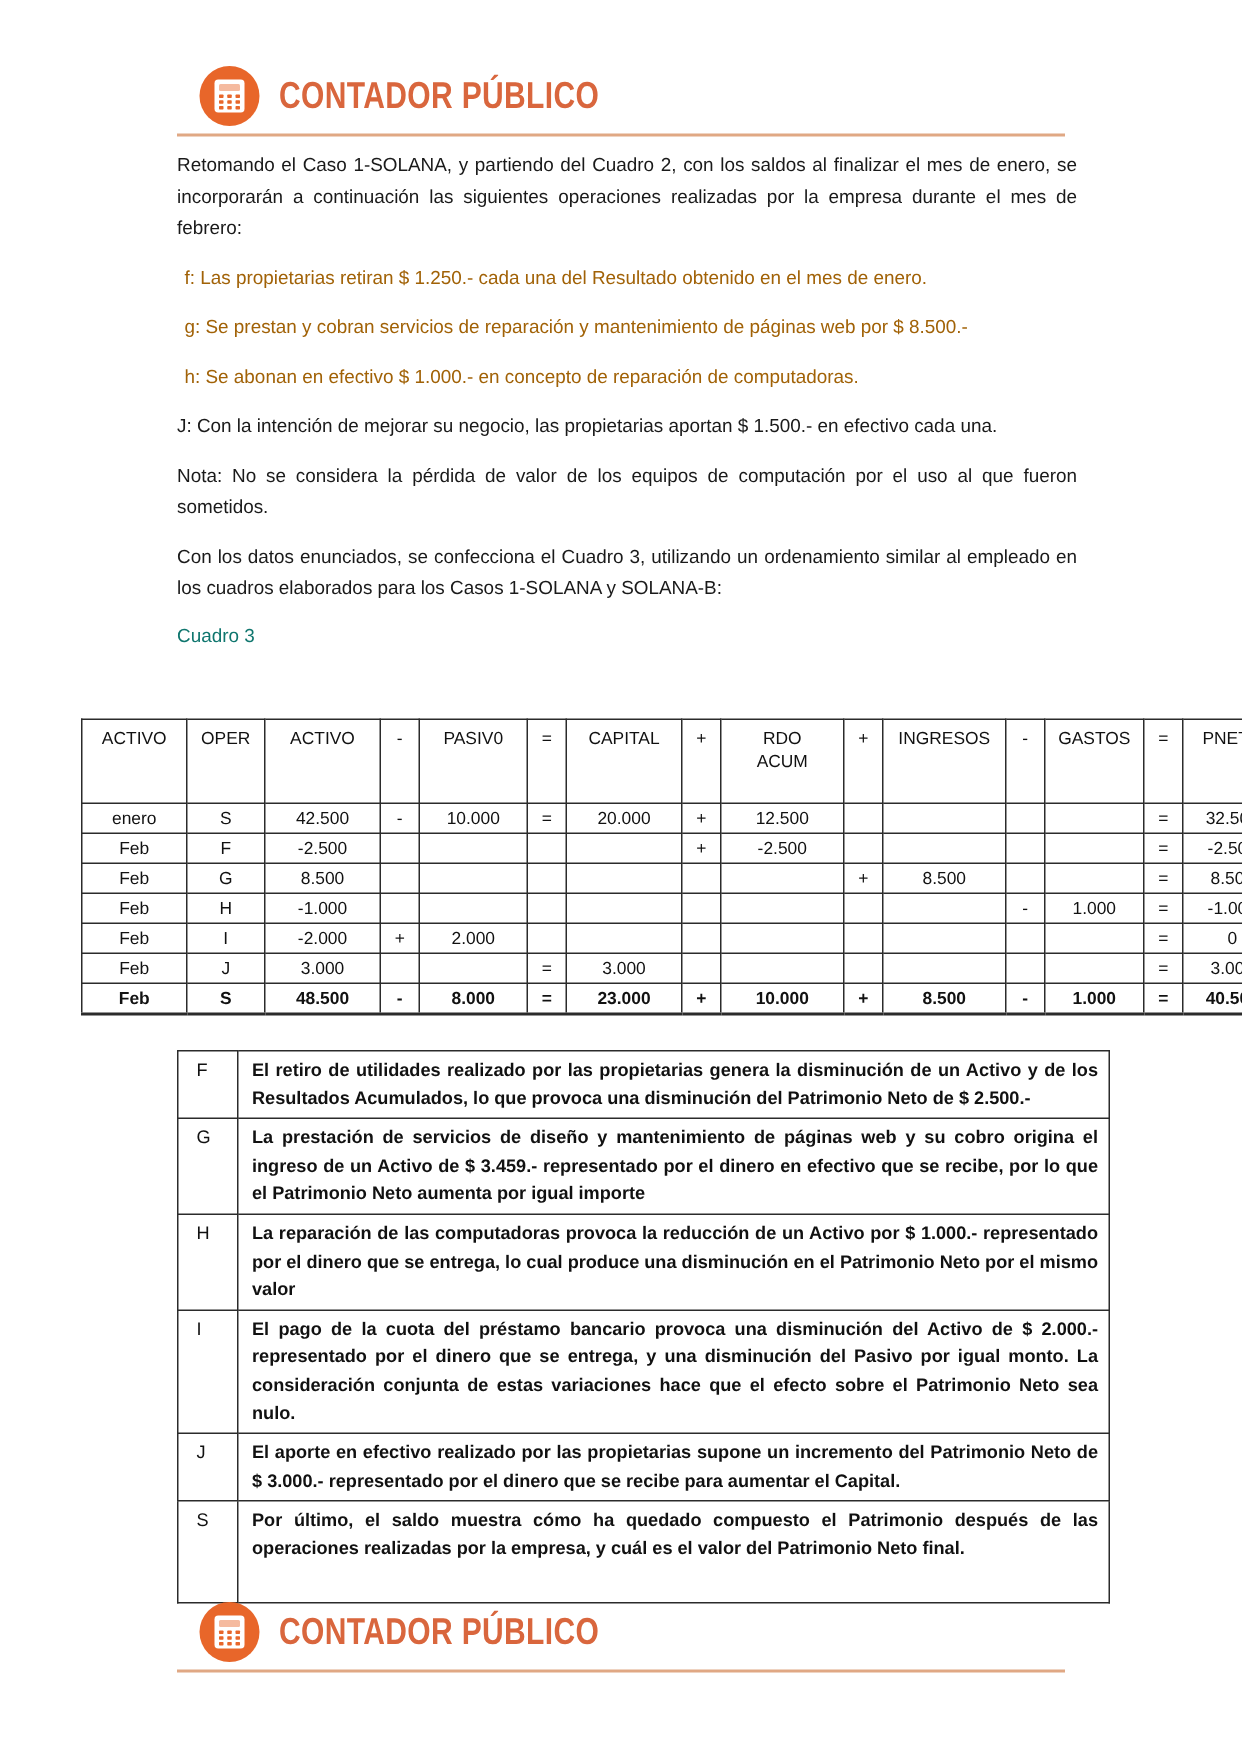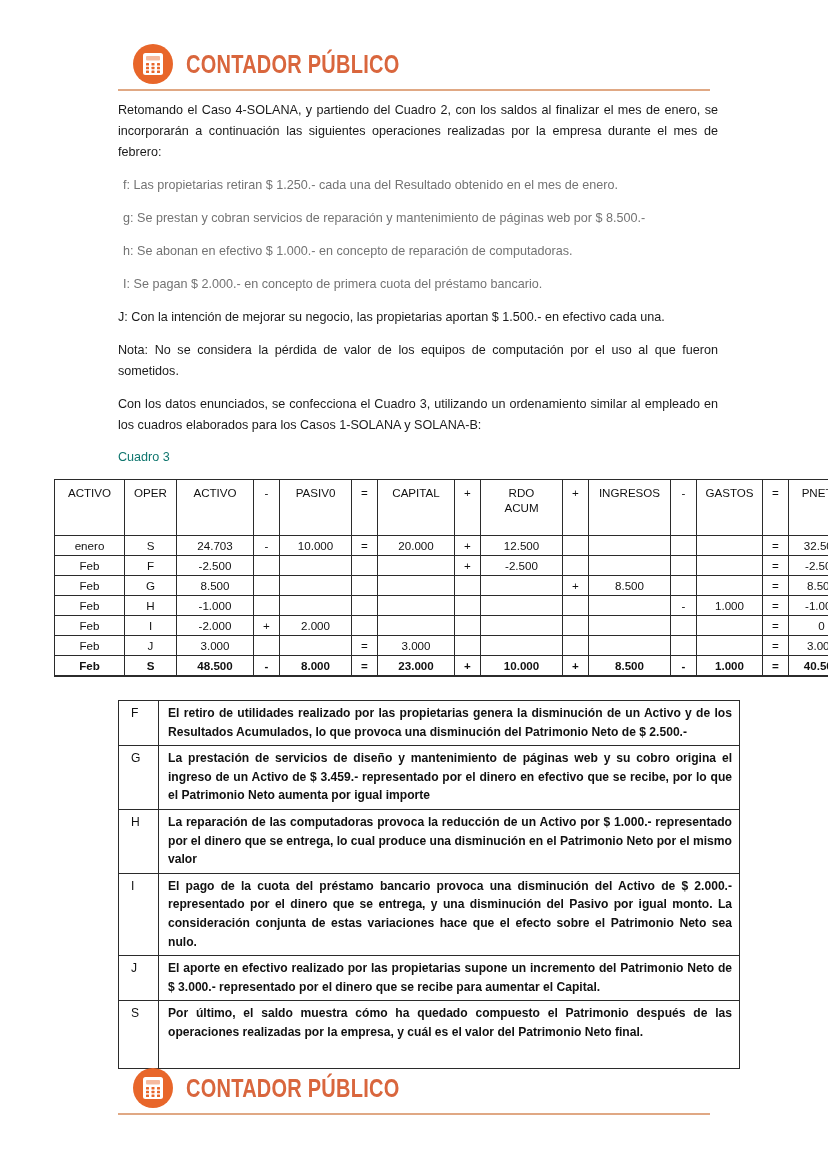--- a/index.html
+++ b/index.html
@@ -200,7 +200,7 @@
   </div>
 
   <div class="content">
-    <p class="para">Retomando el Caso 4-SOLANA, y partiendo del Cuadro 2, con los saldos al finalizar el mes de enero, se incorporarán a continuación las siguientes operaciones realizadas por la empresa durante el mes de febrero:</p>
+    <p class="para">Retomando el Caso 1-SOLANA, y partiendo del Cuadro 2, con los saldos al finalizar el mes de enero, se incorporarán a continuación las siguientes operaciones realizadas por la empresa durante el mes de febrero:</p>
     <p class="item">f: Las propietarias retiran $ 1.250.- cada una del Resultado obtenido en el mes de enero.</p>
     <p class="item">g: Se prestan y cobran servicios de reparación y mantenimiento de páginas web por $ 8.500.-</p>
     <p class="item">h: Se abonan en efectivo $ 1.000.- en concepto de reparación de computadoras.</p>

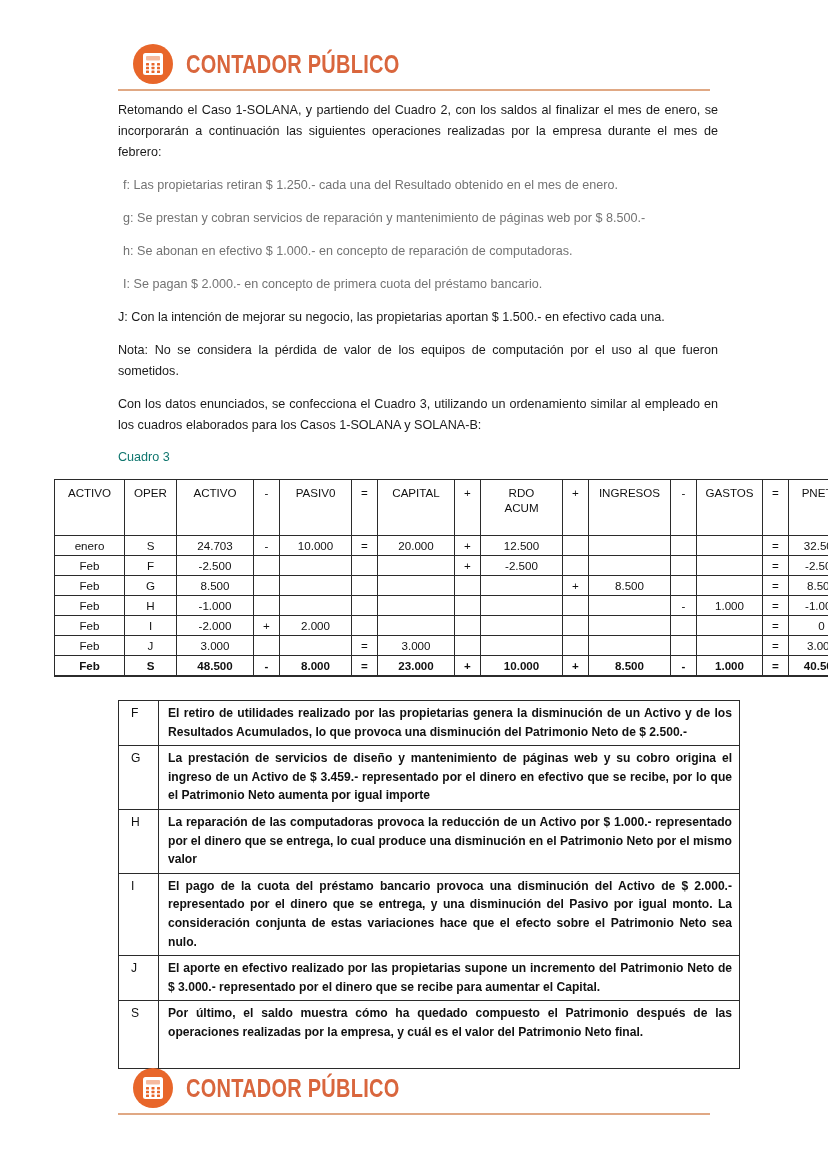--- a/index.html
+++ b/index.html
@@ -85,7 +85,7 @@
     font-size: 12.6px;
     line-height: 21px;
     text-align: justify;
-    color: #737373;
+    color: #a16207;
   }
   p.cuadro-label {
     margin: 6px 0 9px 0;

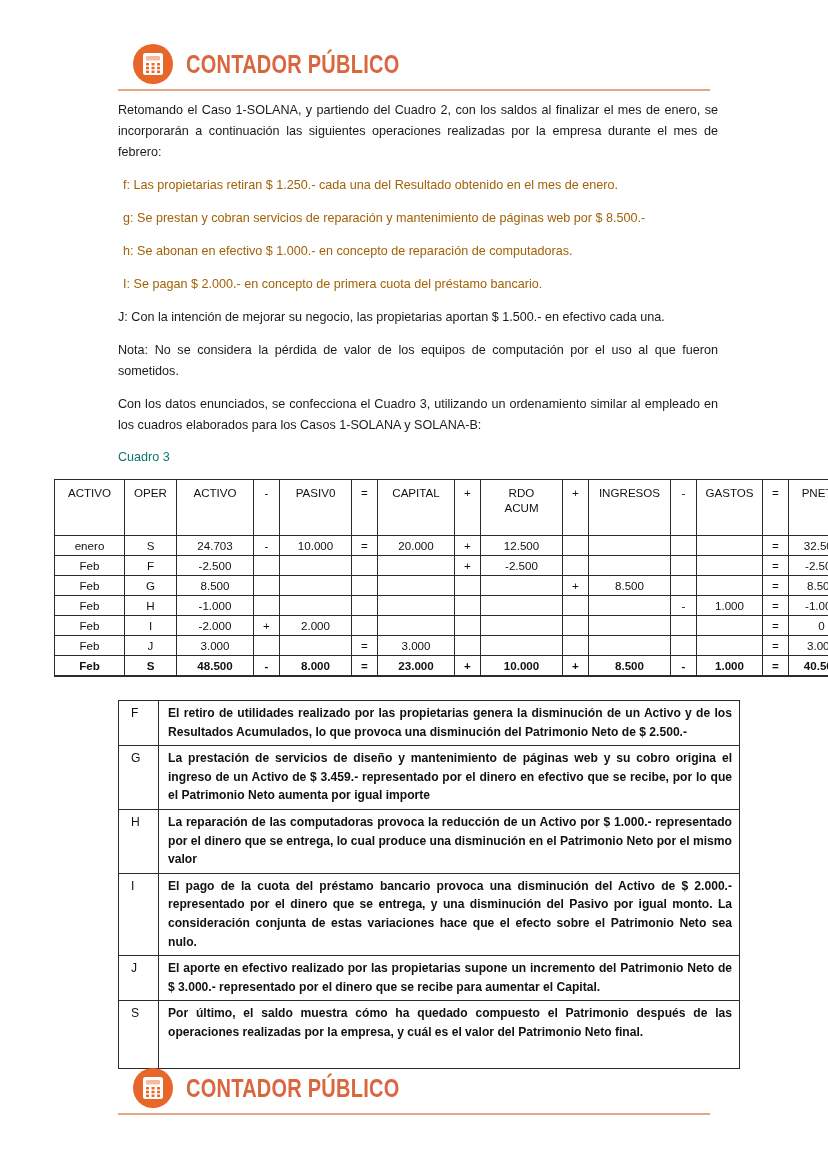--- a/index.html
+++ b/index.html
@@ -204,7 +204,6 @@
     <p class="item">f: Las propietarias retiran $ 1.250.- cada una del Resultado obtenido en el mes de enero.</p>
     <p class="item">g: Se prestan y cobran servicios de reparación y mantenimiento de páginas web por $ 8.500.-</p>
     <p class="item">h: Se abonan en efectivo $ 1.000.- en concepto de reparación de computadoras.</p>
-    <p class="item">I: Se pagan $ 2.000.- en concepto de primera cuota del préstamo bancario.</p>
     <p class="para">J: Con la intención de mejorar su negocio, las propietarias aportan $ 1.500.- en efectivo cada una.</p>
     <p class="para">Nota: No se considera la pérdida de valor de los equipos de computación por el uso al que fueron sometidos.</p>
     <p class="para">Con los datos enunciados, se confecciona el Cuadro 3, utilizando un ordenamiento similar al empleado en los cuadros elaborados para los Casos 1-SOLANA y SOLANA-B:</p>

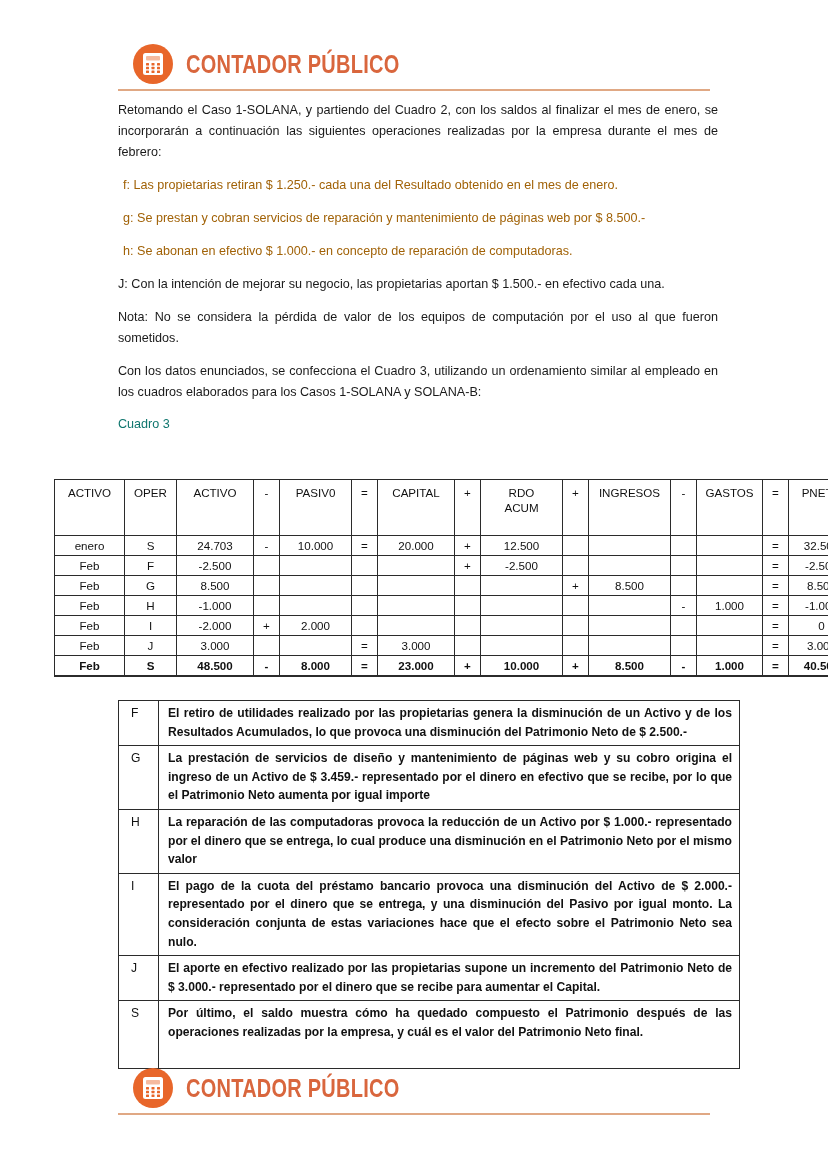--- a/index.html
+++ b/index.html
@@ -255,7 +255,7 @@
           <tr>
             <td>enero</td>
             <td>S</td>
-            <td>24.703</td>
+            <td>42.500</td>
             <td>-</td>
             <td>10.000</td>
             <td>=</td>

